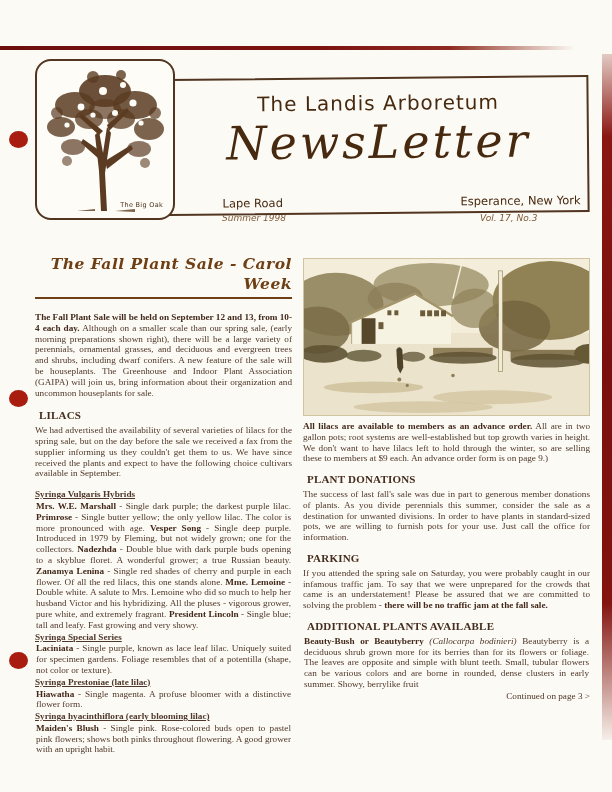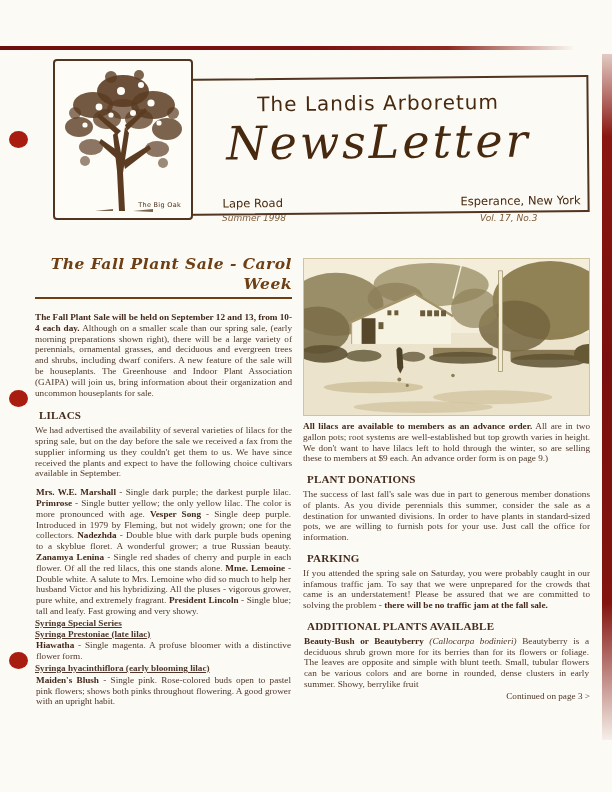--- a/index.html
+++ b/index.html
@@ -16,8 +16,8 @@
   .binder-dot{position:absolute; left:9px; width:19px; height:17px; border-radius:50%;
     background:#a81d10;}
   
-  .logo-box{position:absolute; left:53px; top:59px; width:136px; height:157px;
-    border:2px solid #513520; border-radius:4px; background:#fdfcf7; z-index:3;}
+  .logo-box{position:absolute; left:35px; top:59px; width:136px; height:157px;
+    border:2px solid #513520; border-radius:16px; background:#fdfcf7; z-index:3;}
   .logo-caption{position:absolute; right:10px; bottom:9px; font-family:"DejaVu Sans",sans-serif;
     font-size:6.5px; color:#4a2e18; letter-spacing:.3px;}
   .masthead-box{position:absolute; left:168px; top:77px; width:417px; height:133px;

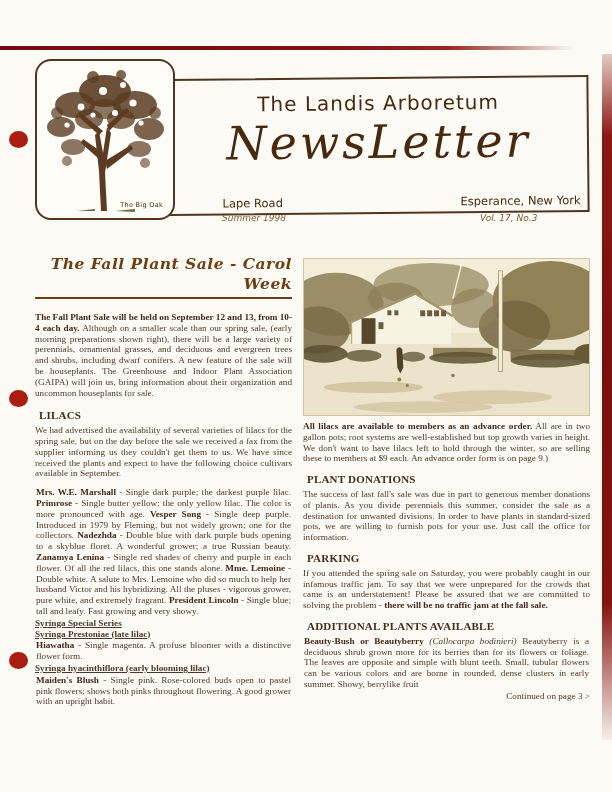--- a/index.html
+++ b/index.html
@@ -121,6 +121,7 @@
     <p class="section-heading" style="margin-top:12px;">LILACS</p>
     <p>We had advertised the availability of several varieties of lilacs for the spring sale, but on the day before the sale we received a fax from the supplier informing us they couldn't get them to us.  We have since received the plants and expect to have the following choice cultivars available in September.</p>
 
+    <p class="group-heading" style="margin-top:10px;">Syringa Vulgaris Hybrids</p>
     <p class="tight"><b>Mrs. W.E. Marshall</b><span> - Single dark purple; the darkest purple lilac.  </span><b>Primrose</b><span> - Single butter yellow; the only yellow lilac.  The color is more pronounced with age.  </span><b>Vesper Song</b><span> - Single deep purple.  Introduced in 1979 by Fleming, but not widely grown; one for the collectors.  </span><b>Nadezhda</b><span> - Double blue with dark purple buds opening to a skyblue floret.  A wonderful grower; a true Russian beauty.  </span><b>Zanamya Lenina</b><span> - Single red shades of cherry and purple in each flower.  Of all the red lilacs, this one stands alone.  </span><b>Mme. Lemoine</b><span> - Double white.  A salute to Mrs. Lemoine who did so much to help her husband Victor and his hybridizing.  All the pluses - vigorous grower, pure white, and extremely fragrant.  </span><b>President Lincoln</b><span> - Single blue; tall and leafy.  Fast growing and very showy.</span></p>
 
     <p class="group-heading">Syringa Special Series</p>

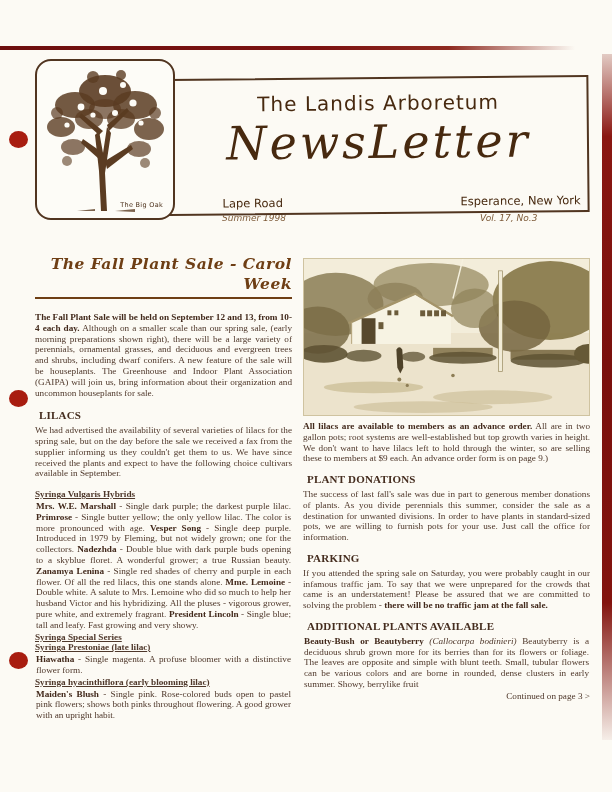--- a/index.html
+++ b/index.html
@@ -125,6 +125,7 @@
     <p class="tight"><b>Mrs. W.E. Marshall</b><span> - Single dark purple; the darkest purple lilac.  </span><b>Primrose</b><span> - Single butter yellow; the only yellow lilac.  The color is more pronounced with age.  </span><b>Vesper Song</b><span> - Single deep purple.  Introduced in 1979 by Fleming, but not widely grown; one for the collectors.  </span><b>Nadezhda</b><span> - Double blue with dark purple buds opening to a skyblue floret.  A wonderful grower; a true Russian beauty.  </span><b>Zanamya Lenina</b><span> - Single red shades of cherry and purple in each flower.  Of all the red lilacs, this one stands alone.  </span><b>Mme. Lemoine</b><span> - Double white.  A salute to Mrs. Lemoine who did so much to help her husband Victor and his hybridizing.  All the pluses - vigorous grower, pure white, and extremely fragrant.  </span><b>President Lincoln</b><span> - Single blue; tall and leafy.  Fast growing and very showy.</span></p>
 
     <p class="group-heading">Syringa Special Series</p>
+    <p class="tight"><b>Laciniata</b><span> - Single purple, known as lace leaf lilac.  Uniquely suited for specimen gardens.  Foliage resembles that of a potentilla (shape, not color or texture).</span></p>
 
     <p class="group-heading">Syringa Prestoniae (late lilac)</p>
     <p class="tight"><b>Hiawatha</b><span> - Single magenta.  A profuse bloomer with a distinctive flower form.</span></p>

